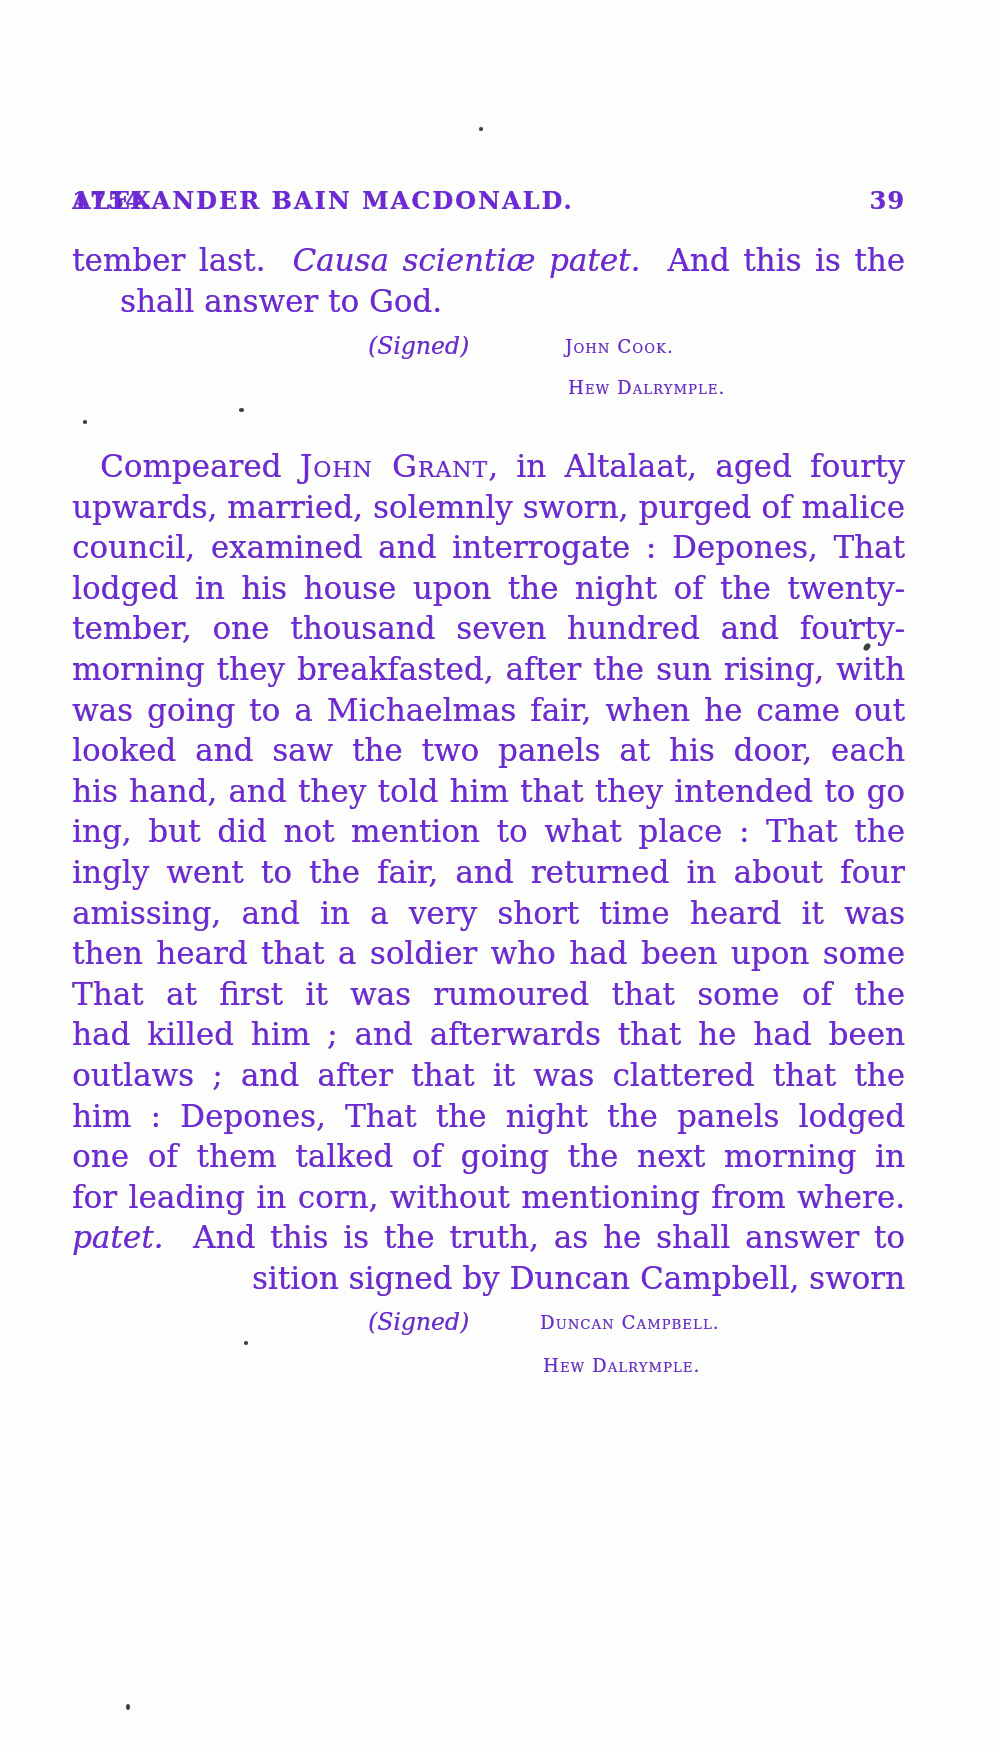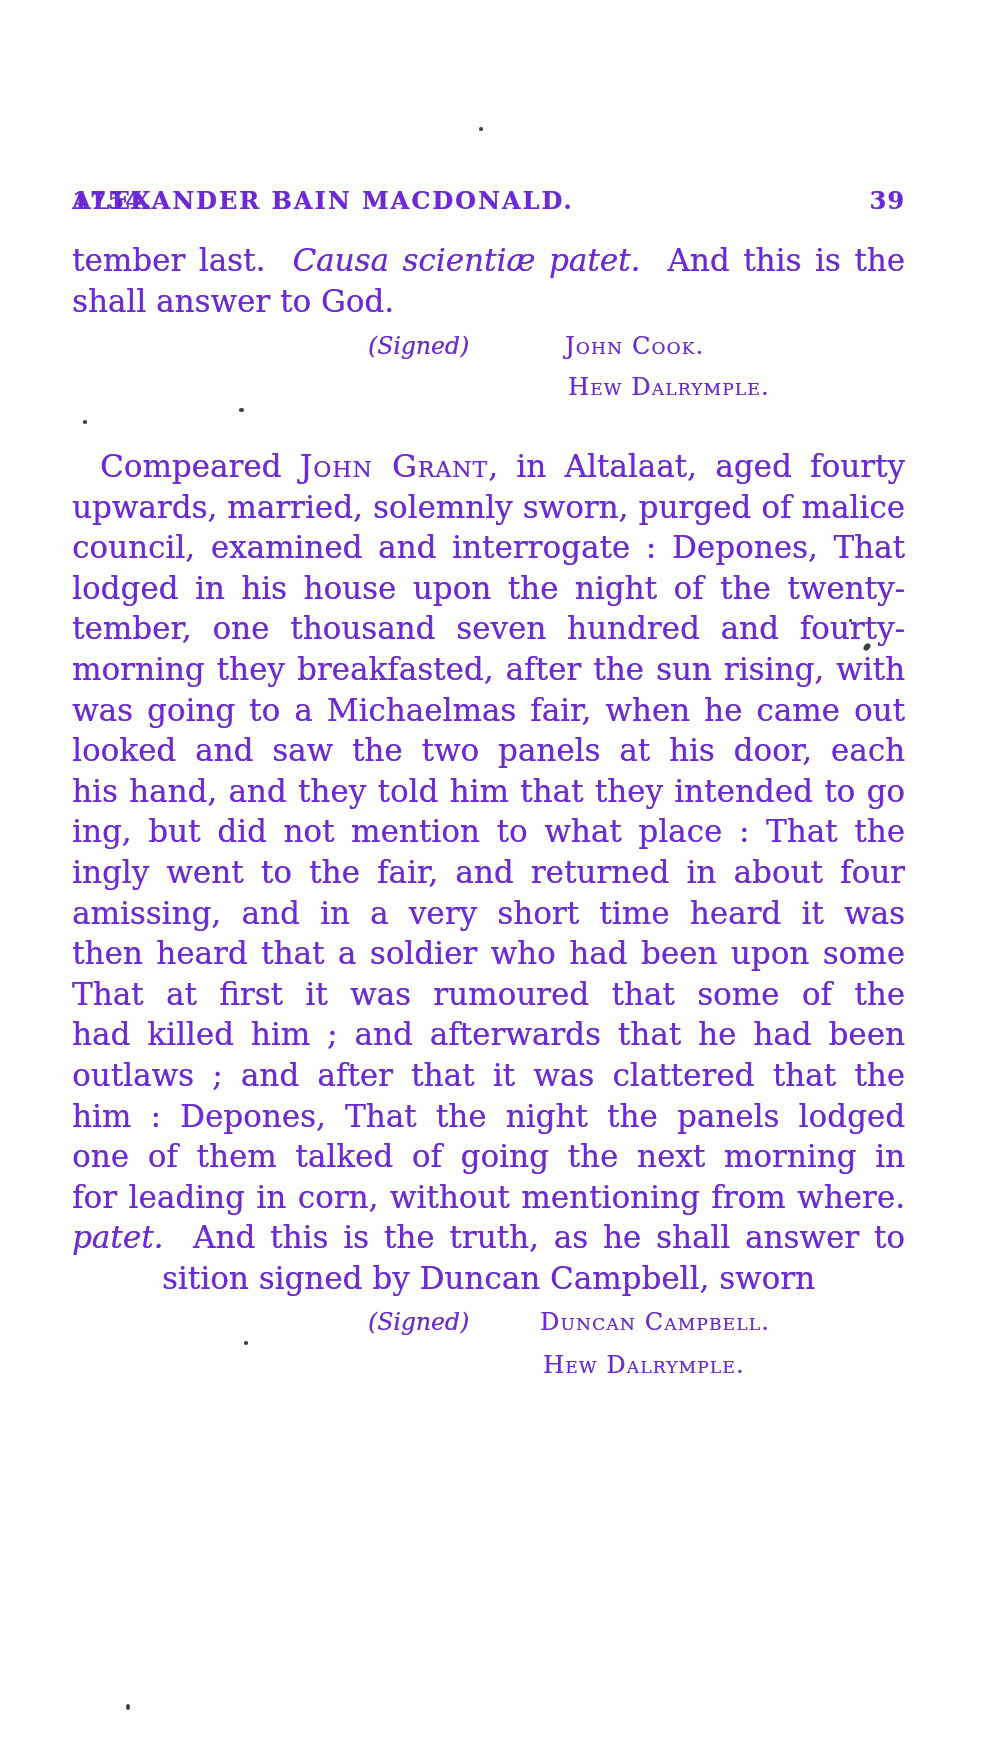--- a/index.html
+++ b/index.html
@@ -42,7 +42,7 @@
     text-align: justify;
   }
   .align-justify { text-align-last: justify; }
-  .align-left    { text-align: center; text-align-last: left; }
+  .align-left    { text-align: right; text-align-last: left; margin-left: 48px; }
   .indent        { text-indent: 28px; }
   .seg.italic    { font-style: italic; }
   .seg.smallcaps { font-variant: small-caps; letter-spacing: 1px; }

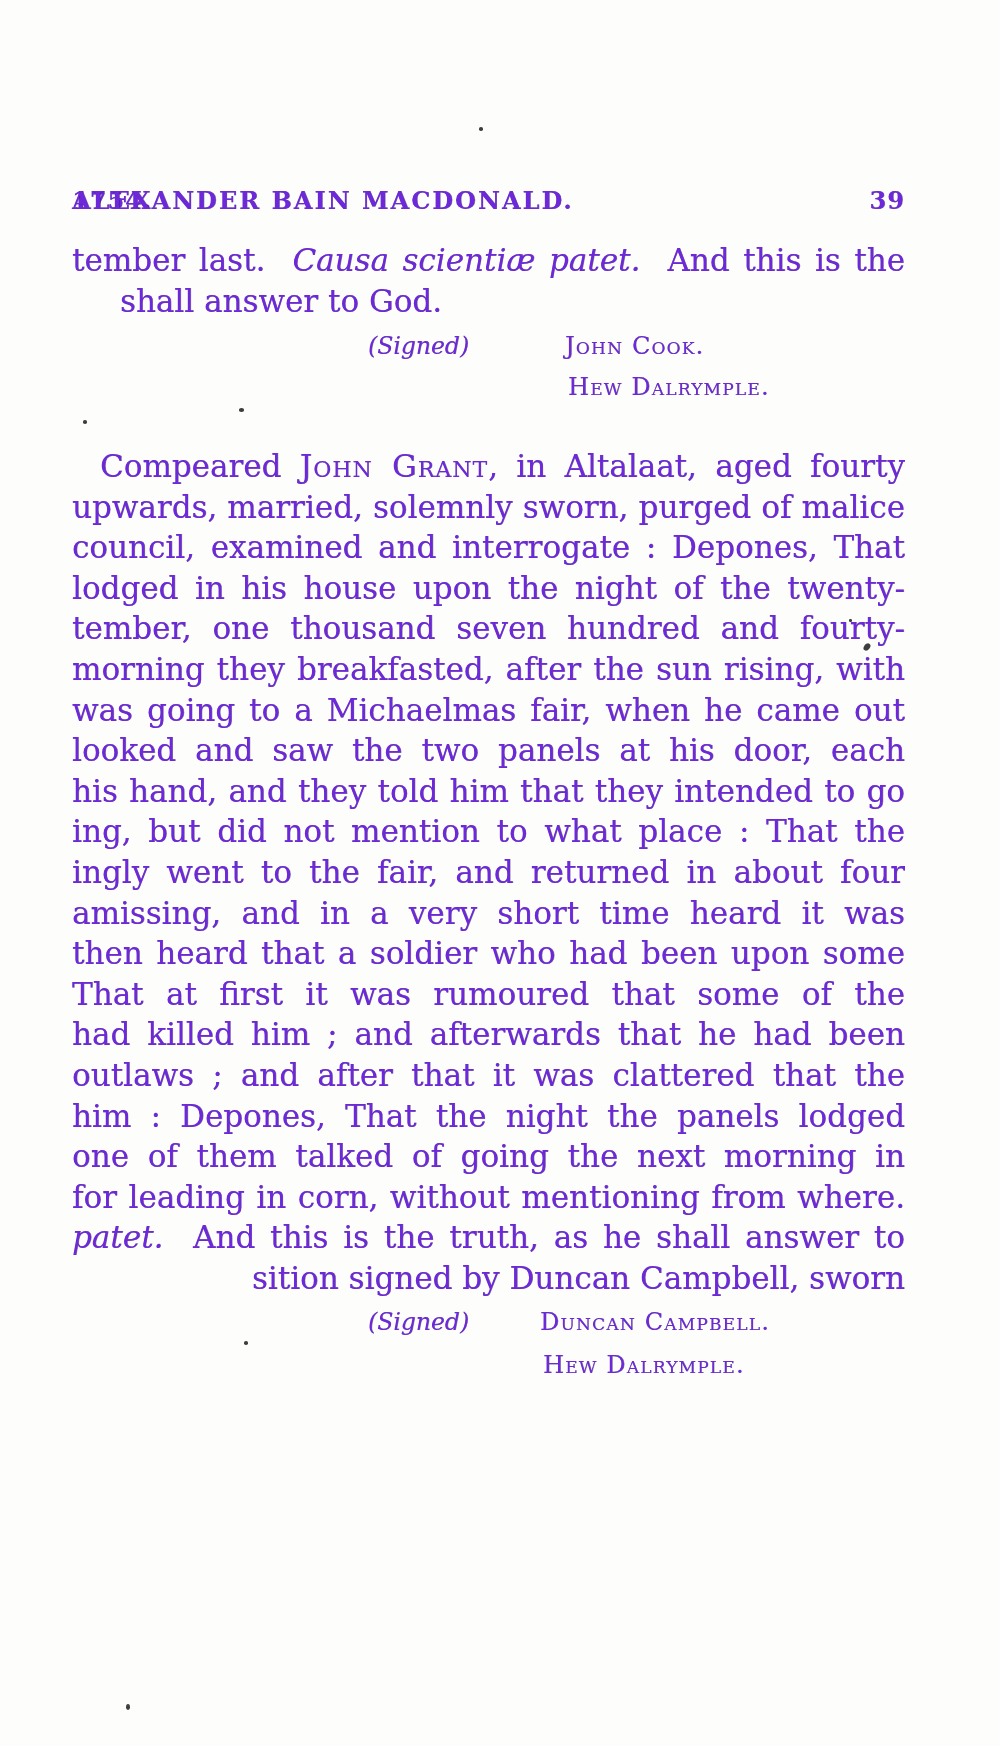--- a/index.html
+++ b/index.html
@@ -59,7 +59,7 @@
   .sig2-row1 { top: 1302px; }
   .sig2-row2 { top: 1345px; }
   .sig-signed { position: absolute; left: 296px; font-style: italic; }
-  .sig-name   { position: absolute; font-variant: small-caps; font-size: 24px; letter-spacing: 1.2px; }
+  .sig-name   { position: absolute; font-variant: small-caps; font-size: 18px; letter-spacing: 1.2px; }
   .sig1-row1 .sig-name { left: 493px; }
   .sig1-row2 .sig-name { left: 496px; }
   .sig2-row1 .sig-name { left: 468px; }

